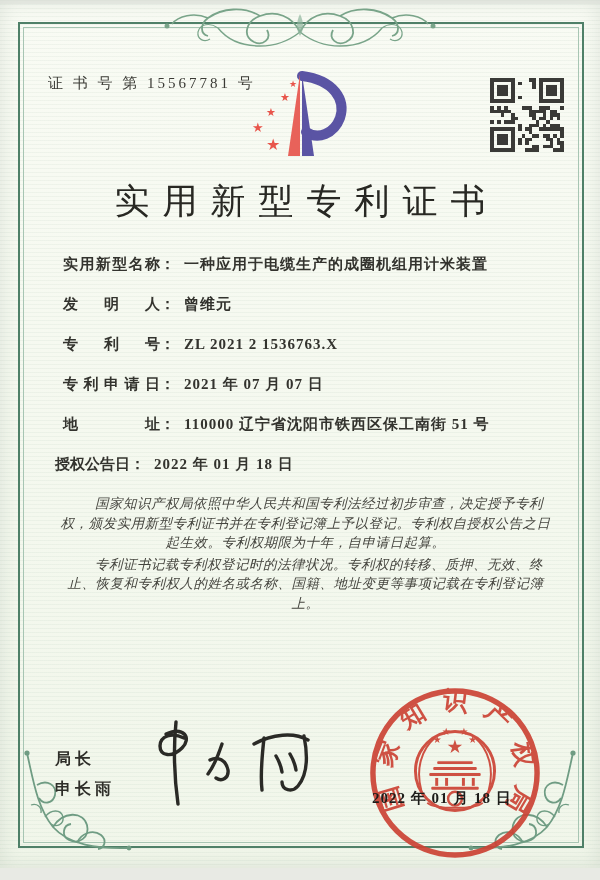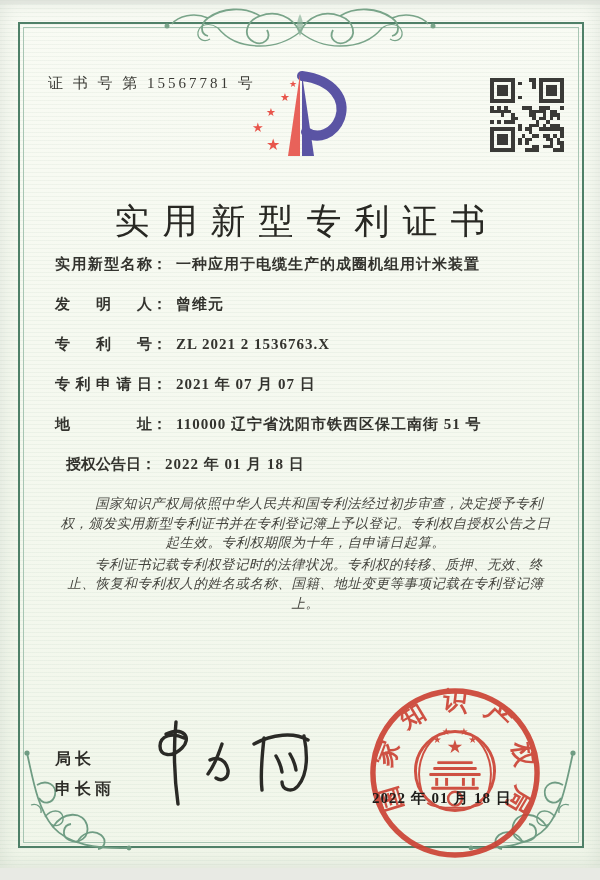--- a/index.html
+++ b/index.html
@@ -21,7 +21,7 @@
   .qr{position:absolute;left:490px;top:78px;width:74px;height:74px;}
 
   .title{position:absolute;left:0;right:0;top:178px;text-align:center;font-size:35px;
-    letter-spacing:13px;text-indent:13px;color:#282823;font-weight:400;margin-top:20px;}
+    letter-spacing:13px;text-indent:13px;color:#282823;font-weight:400;}
 
   .content{position:absolute;left:55px;right:44px;top:254px;color:#33332e;}
   .row{margin-bottom:20px;font-size:15px;line-height:20px;font-weight:700;white-space:nowrap;}

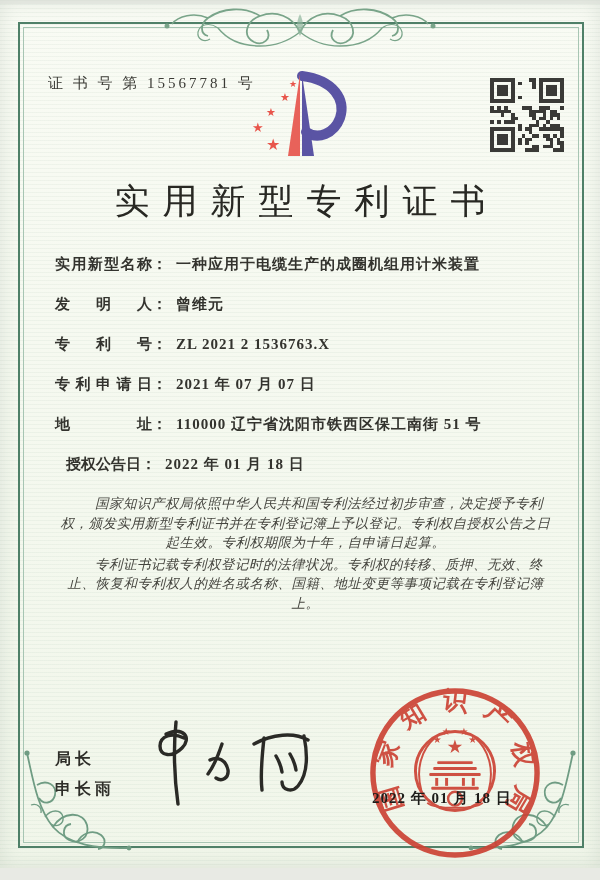--- a/index.html
+++ b/index.html
@@ -25,7 +25,7 @@
 
   .content{position:absolute;left:55px;right:44px;top:254px;color:#33332e;}
   .row{margin-bottom:20px;font-size:15px;line-height:20px;font-weight:700;white-space:nowrap;}
-  .lbl{display:inline-block;width:97px;text-align:justify;text-align-last:justify;vertical-align:top;}
+  .lbl{display:inline-block;width:97px;text-align:justify;text-align-last:justify;vertical-align:top;margin-left:8px;}
   .colon{display:inline-block;margin-right:9px;}
   .val{letter-spacing:1px;}
   .grant-row{display:flex;margin-left:11px;}

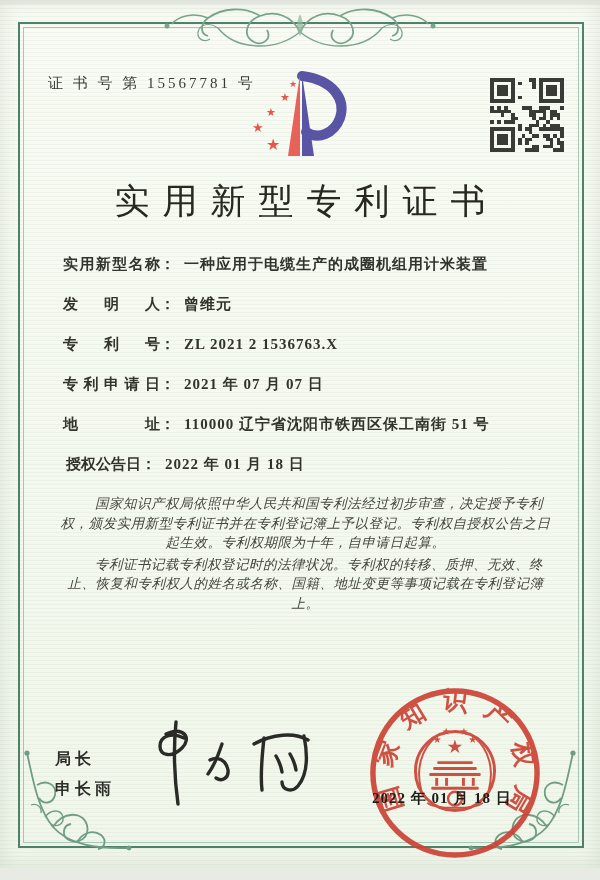--- a/index.html
+++ b/index.html
@@ -28,7 +28,7 @@
   .lbl{display:inline-block;width:97px;text-align:justify;text-align-last:justify;vertical-align:top;margin-left:8px;}
   .colon{display:inline-block;margin-right:9px;}
   .val{letter-spacing:1px;}
-  .grant-row{display:flex;margin-left:11px;}
+  .grant-row{display:flex;}
   .g-left{width:276px;flex:none;}
 
   .paras{margin-top:15px;font-size:13.5px;line-height:19.5px;letter-spacing:0.5px;

